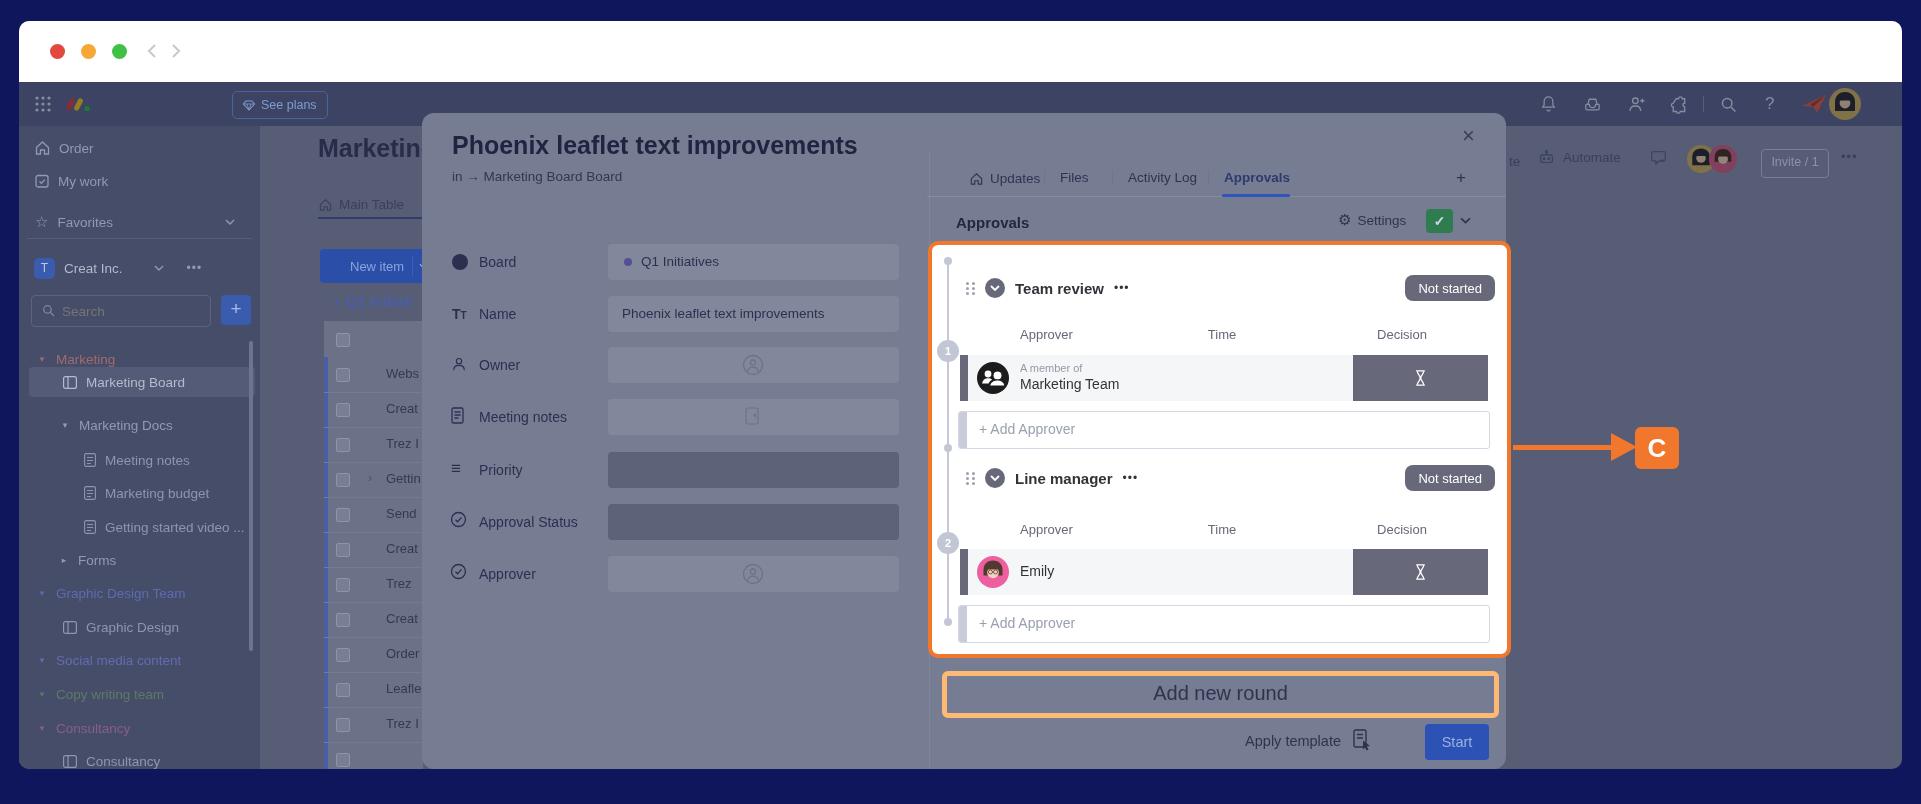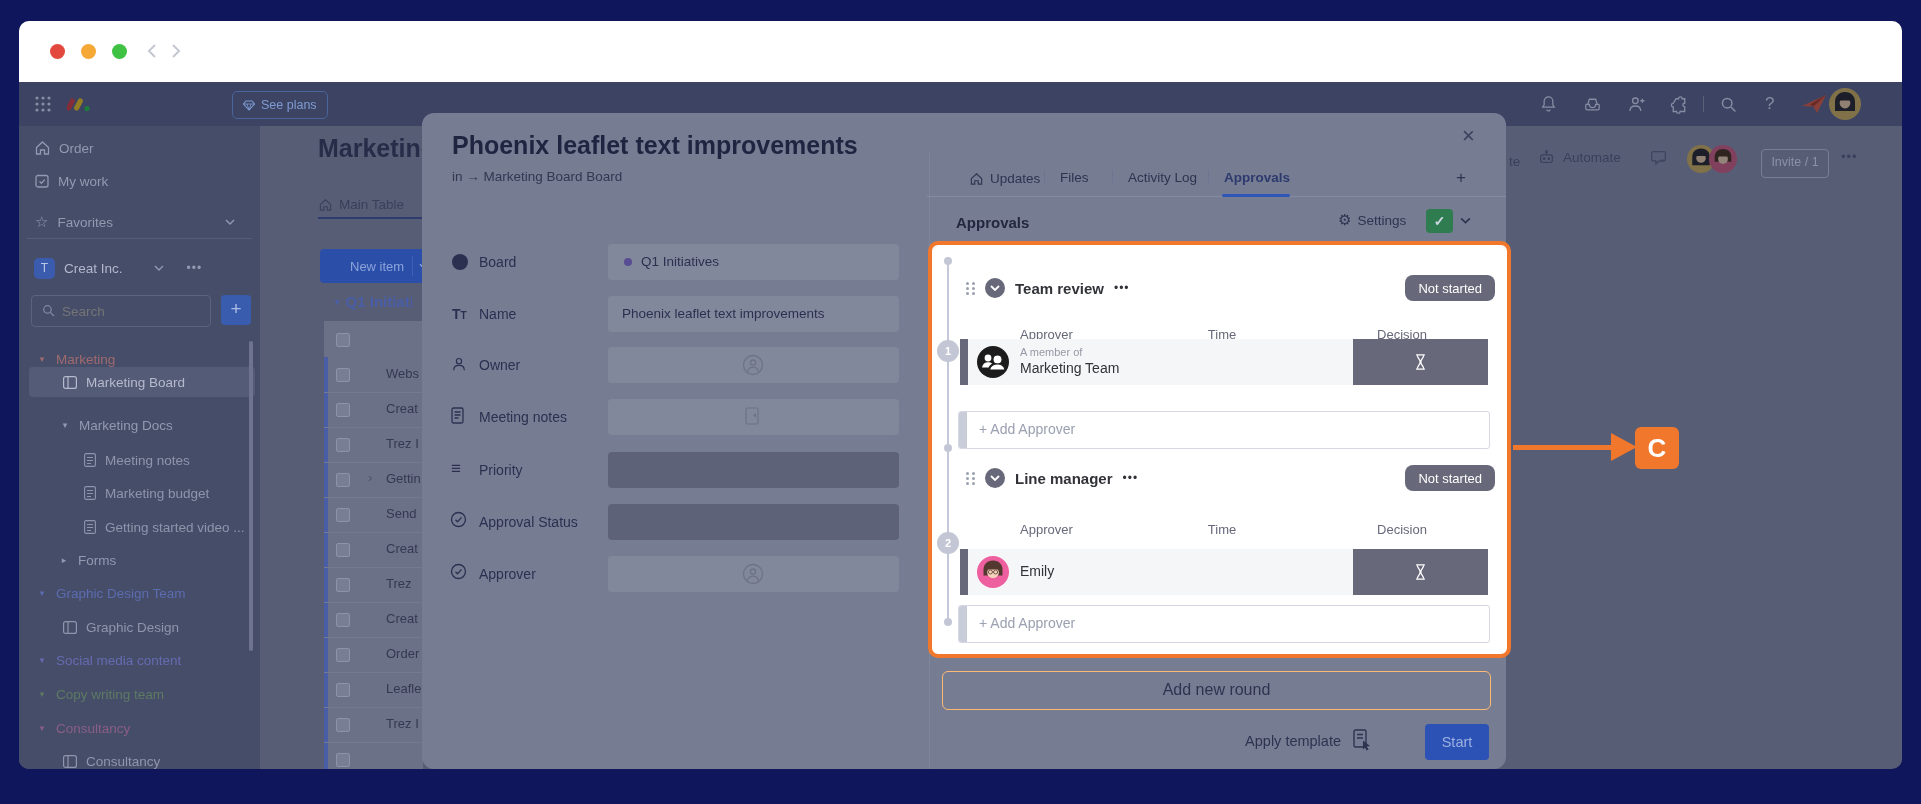--- a/index.html
+++ b/index.html
@@ -569,7 +569,7 @@
     <span class="colhead" style="left:88px;top:82px;">Approver</span>
     <span class="colhead" style="left:250px;top:82px;width:80px;text-align:center;">Time</span>
     <span class="colhead" style="left:430px;top:82px;width:80px;text-align:center;">Decision</span>
-    <div class="aprow" style="top:94px;">
+    <div class="aprow" style="top:110px;">
       <div class="bar"></div>
       <span class="ab" style="left:17px;top:7px;">
         <svg width="32" height="32" viewBox="0 0 32 32">

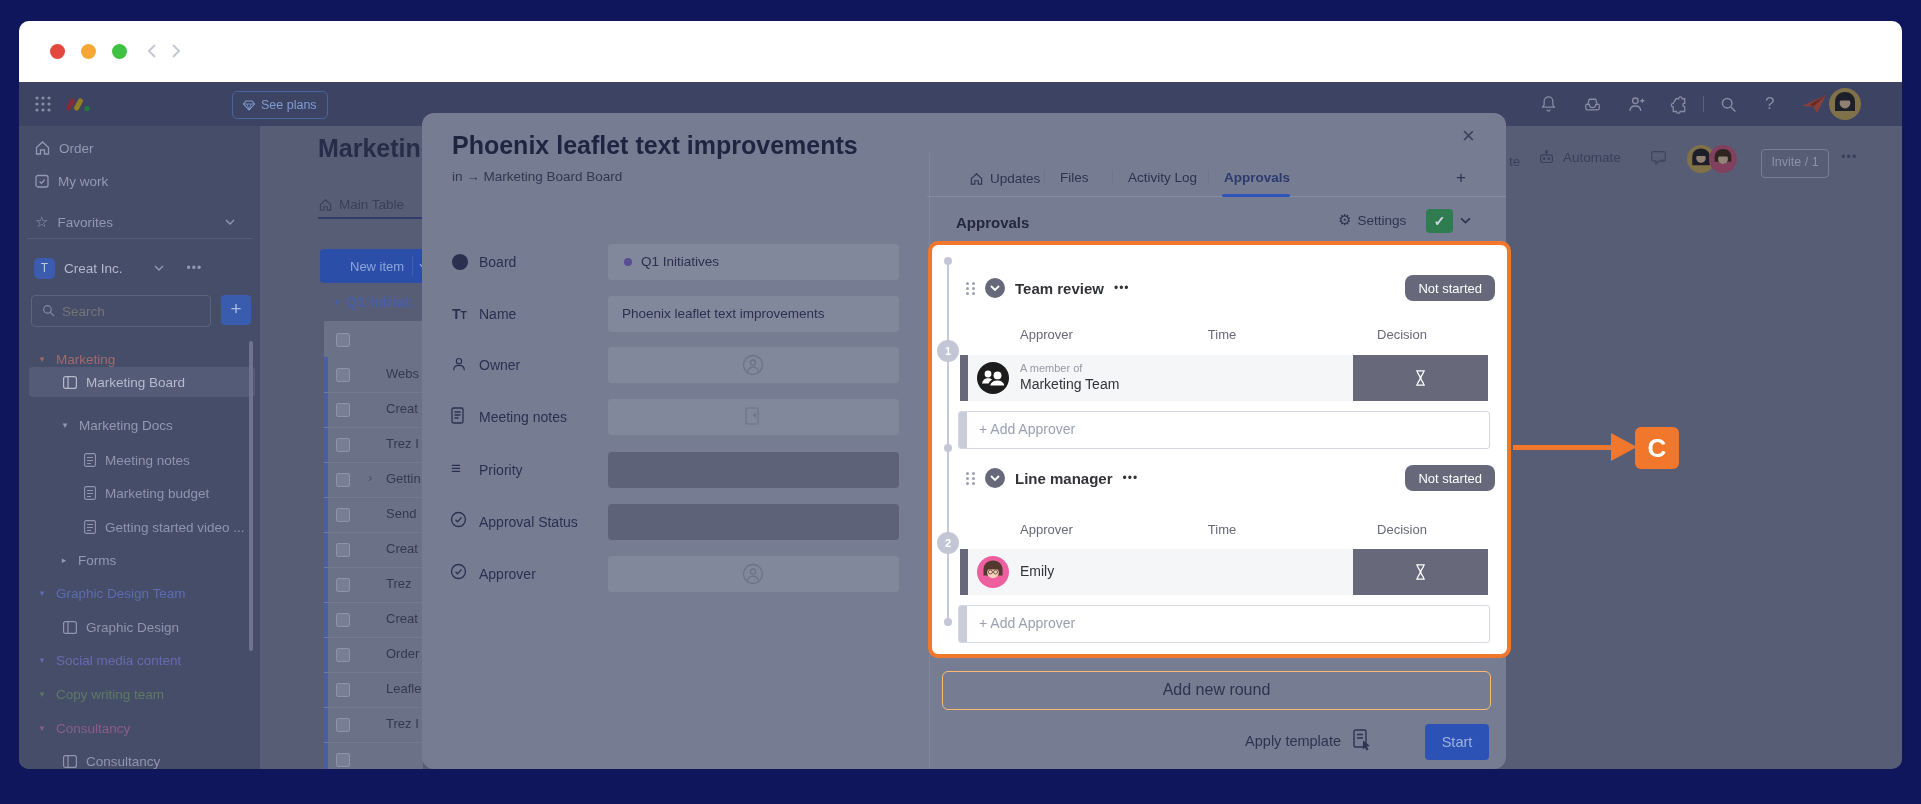--- a/index.html
+++ b/index.html
@@ -527,7 +527,7 @@
         </svg>
       </span>
 
-    <div class="ab" style="left:520px;top:558px;width:547px;height:37px;border:1px solid #fdba74;border-radius:6px;color:#2e3350;font-size:16px;text-align:center;line-height:35px;">Add new round</div>
+    <div class="ab" style="left:520px;top:558px;width:547px;height:37px;border:5px solid #fdba74;border-radius:6px;color:#2e3350;font-size:20px;text-align:center;line-height:35px;">Add new round</div>
     <span class="ab" style="left:749px;top:620px;width:170px;text-align:right;color:#2e3350;font-size:14.5px;">Apply template</span>
     <span class="ab" style="left:931px;top:616px;color:#2e3350;">
       <svg width="20" height="22" viewBox="0 0 20 22" fill="none" stroke="currentColor" stroke-width="1.4">

